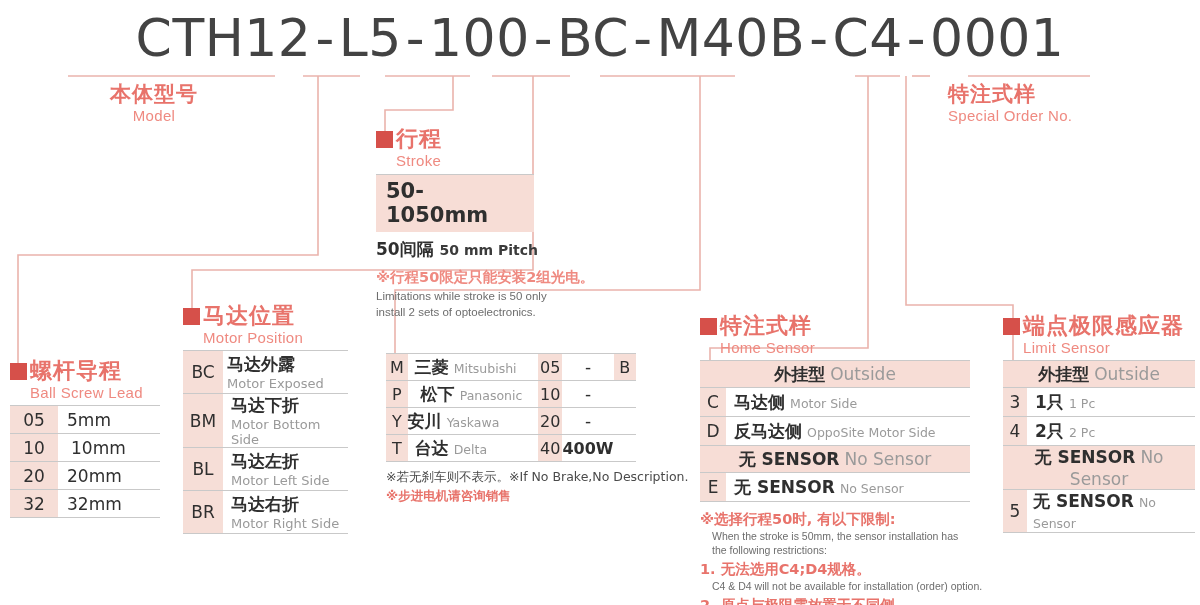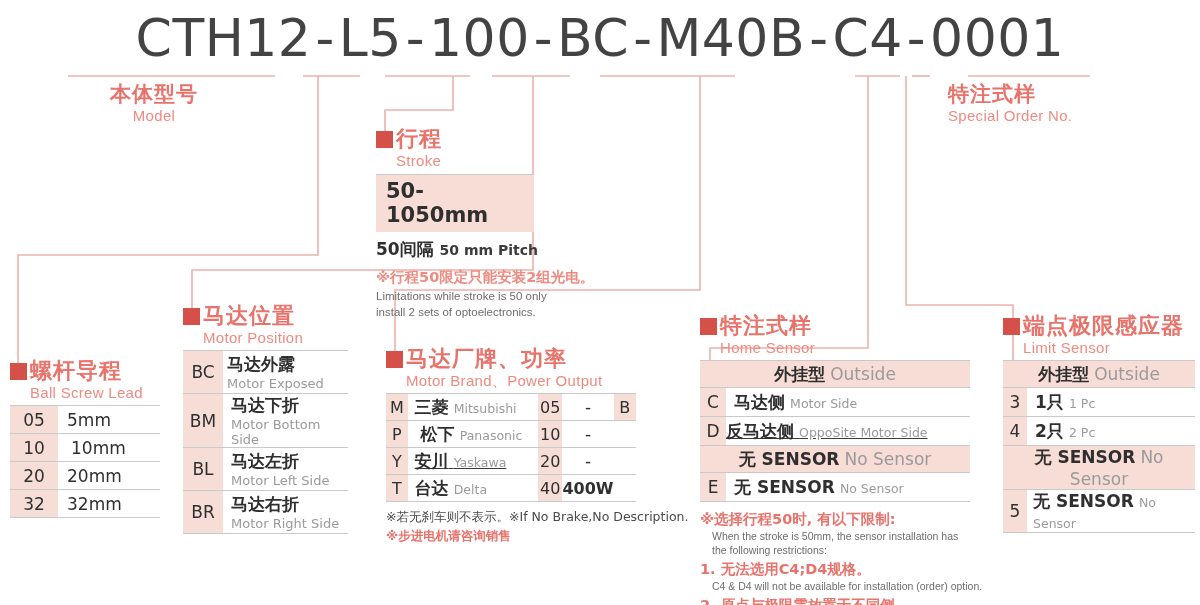--- a/index.html
+++ b/index.html
@@ -208,10 +208,6 @@
   </div>
 
   <div class="group" style="left:386px;top:348px;">
-    <div class="ghead">
-      <span class="sq"></span><span class="cn big">马达厂牌、功率</span>
-      <span class="en ind">Motor Brand、Power Output</span>
-    </div>
     <table class="t" style="width:250px;">
       <tbody>
           <tr class="topline rowline">

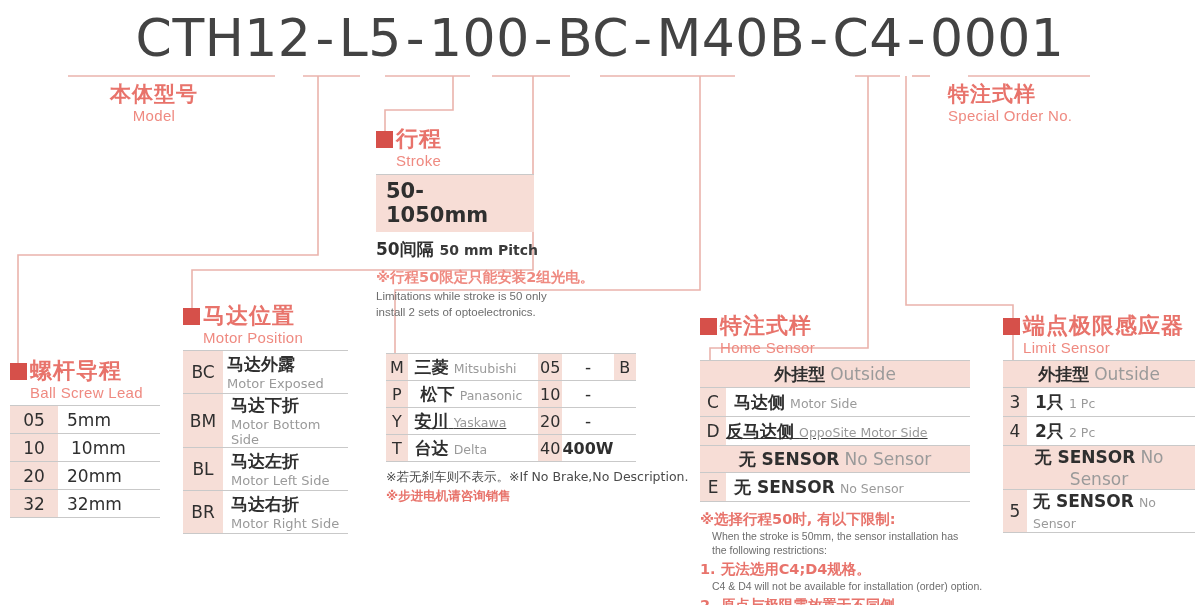--- a/index.html
+++ b/index.html
@@ -232,7 +232,7 @@
       </tr>
       <tr class="rowline">
         <td class="code-c sm" style="height:26px;">Y</td>
-        <td style="padding-left:7px;text-decoration:underline;">
+        <td style="">
           <span class="cnv">安川</span>
           <span class="env">Yaskawa</span>
         </td>

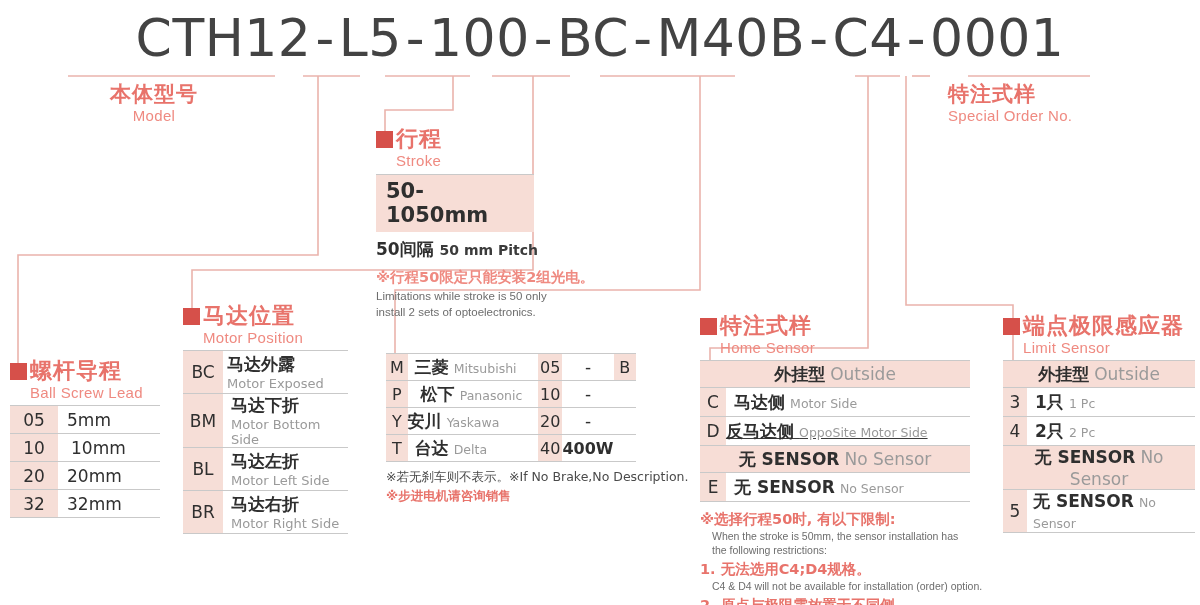--- a/index.html
+++ b/index.html
@@ -282,7 +282,7 @@
       </tr>
       <tr class="rowline">
         <td class="code-c" style="height:28px;">D</td>
-        <td style="text-decoration:underline;">
+        <td style="padding-left:8px;">
           <span class="cnv">反马达侧</span>
           <span class="env">OppoSite Motor Side</span>
         </td>

